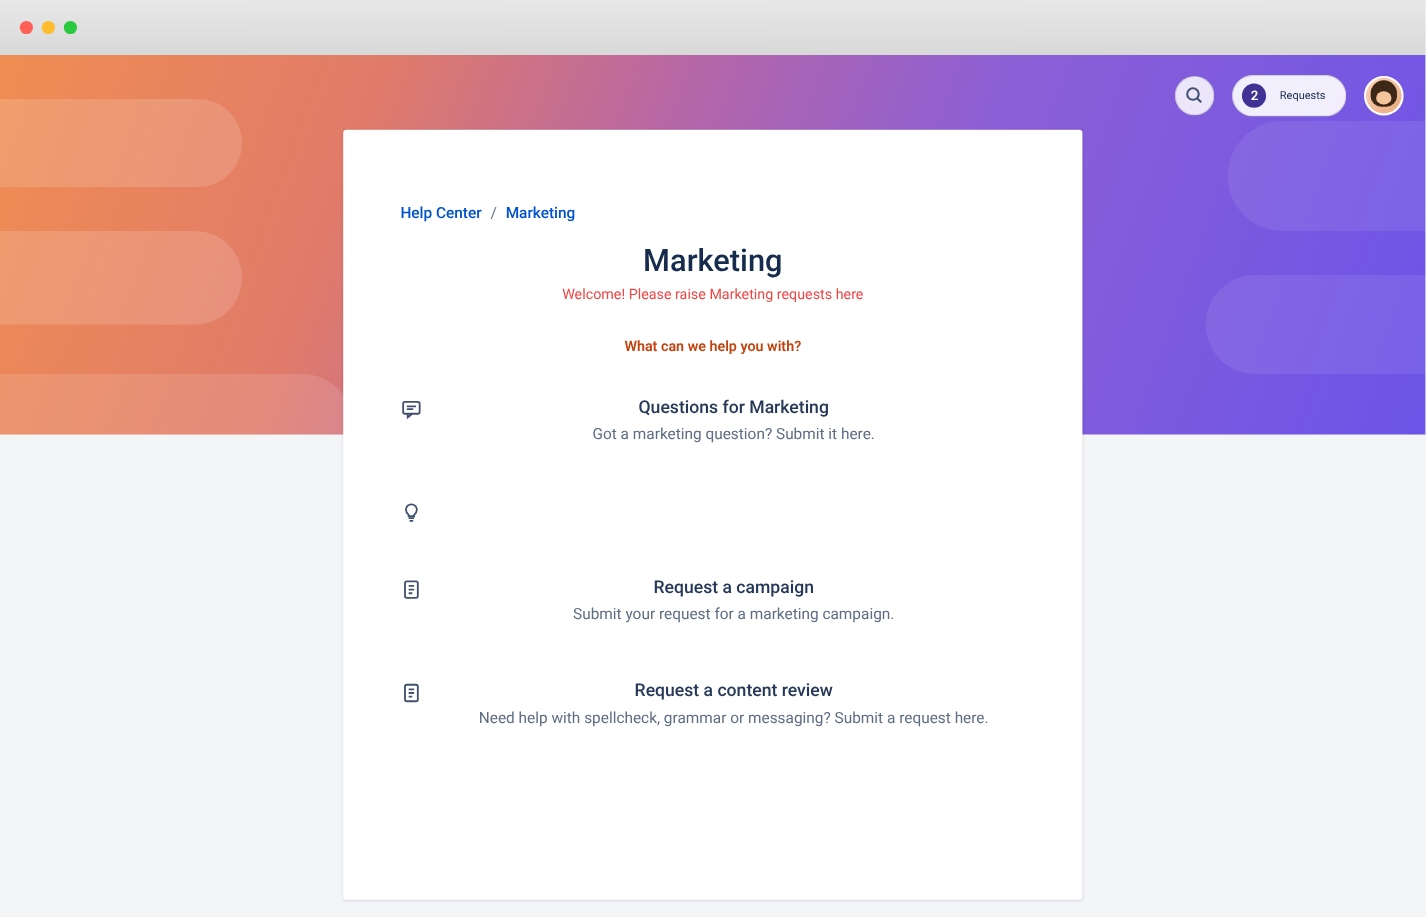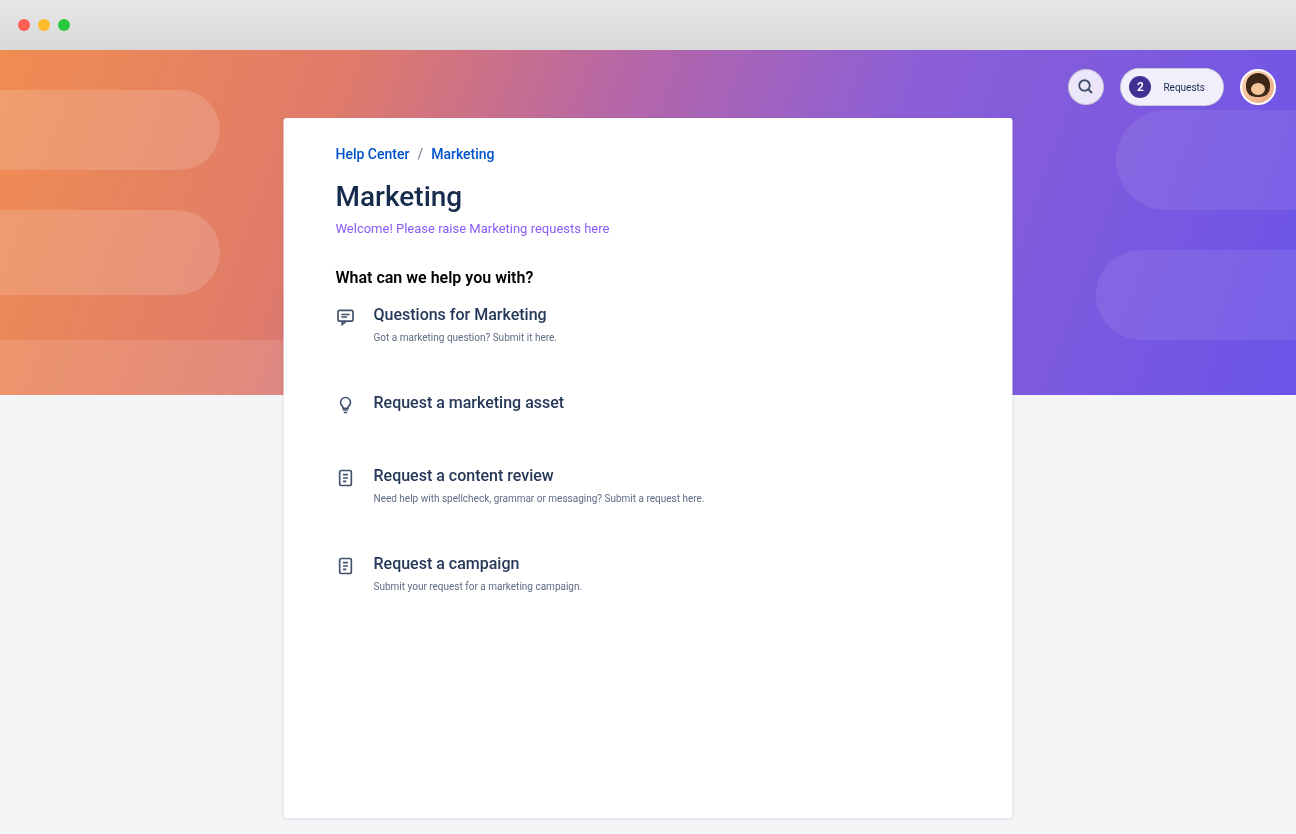--- a/index.html
+++ b/index.html
@@ -183,12 +183,13 @@
       top: 118px;
       left: 50%;
       transform: translateX(-50%);
-      width: 729px;
+      width: 672px;
       background: white;
       border-radius: 3px;
       box-shadow: 0 1px 3px rgba(9,30,66,0.12);
-      padding: 28px 52px 60px 52px;
+      padding: 68px 52px 60px 52px;
       min-height: 700px;
+      text-align: center;
     }
     
     .breadcrumb {

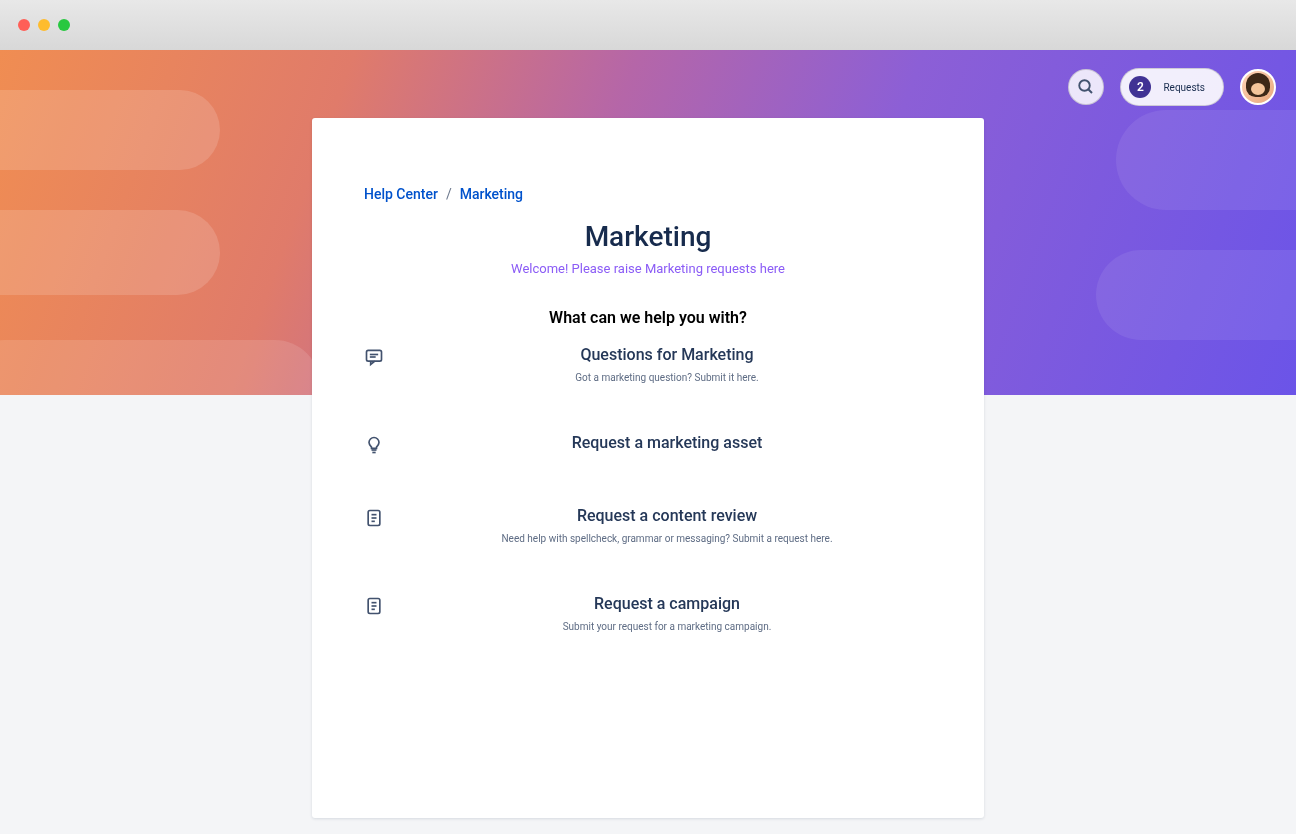--- a/index.html
+++ b/index.html
@@ -219,7 +219,7 @@
     
     .page-subtitle {
       font-size: 13px;
-      color: #8b5cf6;
+      color: #ef4444;
       margin-bottom: 32px;
     }
     

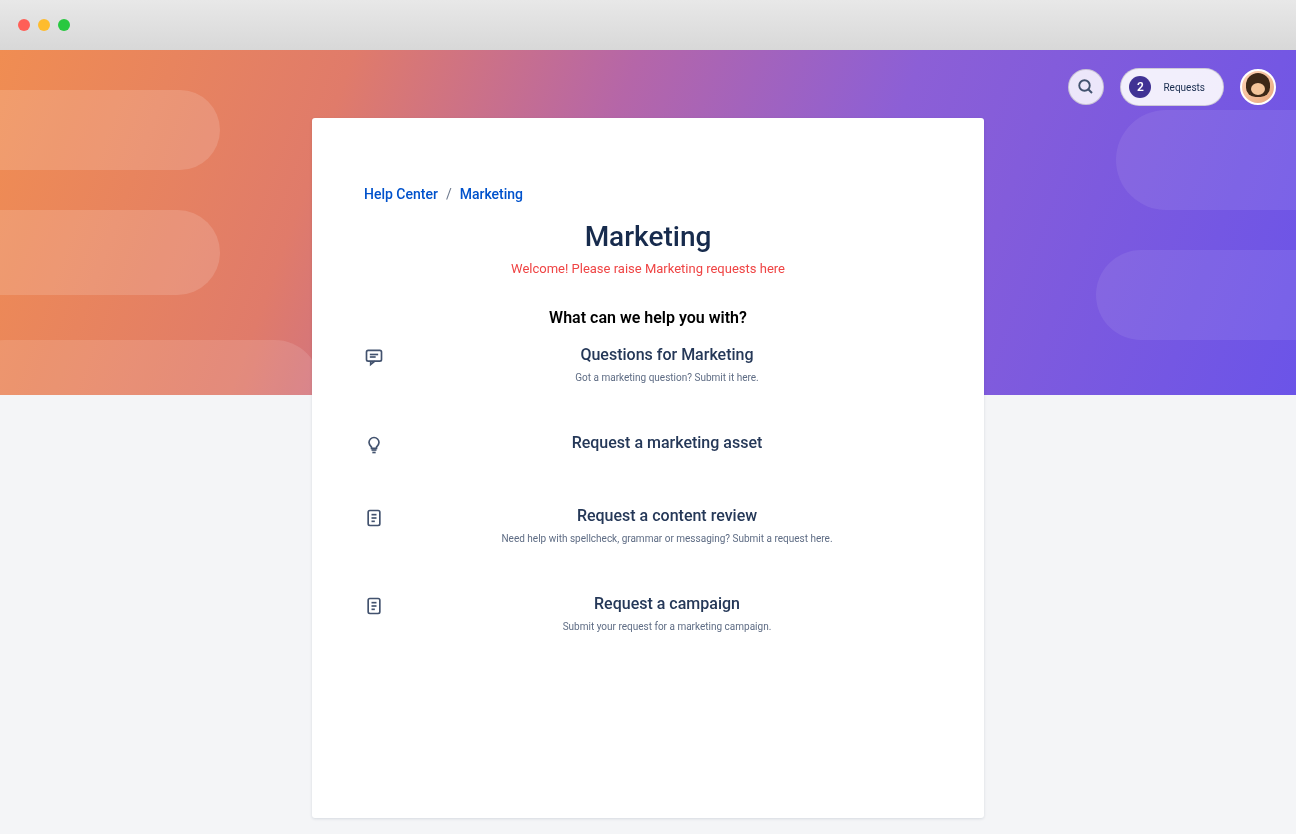--- a/index.html
+++ b/index.html
@@ -224,10 +224,10 @@
     }
     
     .section-heading {
-      font-size: 16px;
+      font-size: 13px;
       font-weight: 600;
-      color: #000000;
-      margin-bottom: 18px;
+      color: #c2410c;
+      margin-bottom: 37px;
     }
     
     .request-list {

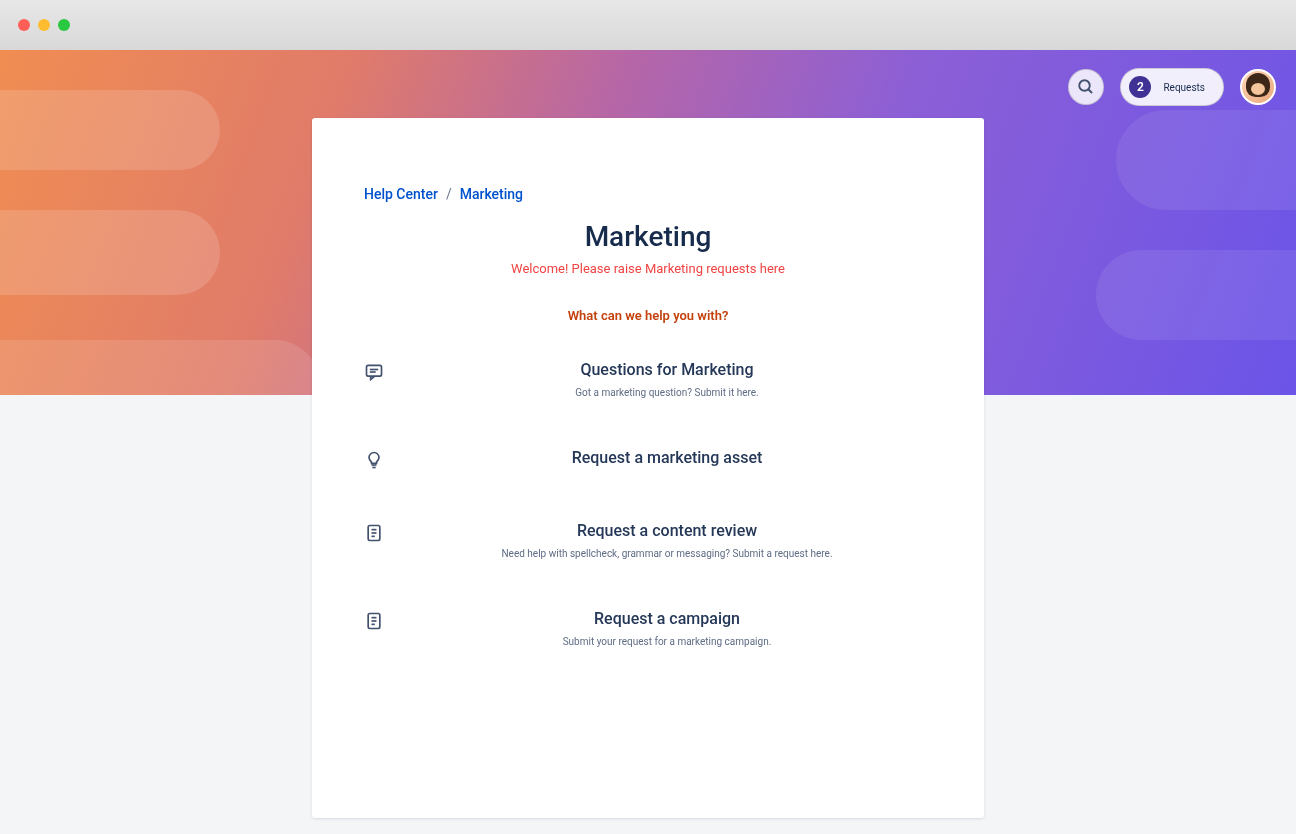--- a/index.html
+++ b/index.html
@@ -266,7 +266,7 @@
     }
     
     .request-desc {
-      font-size: 10px;
+      font-size: 14px;
       color: #5e6c84;
       line-height: 1.5;
     }

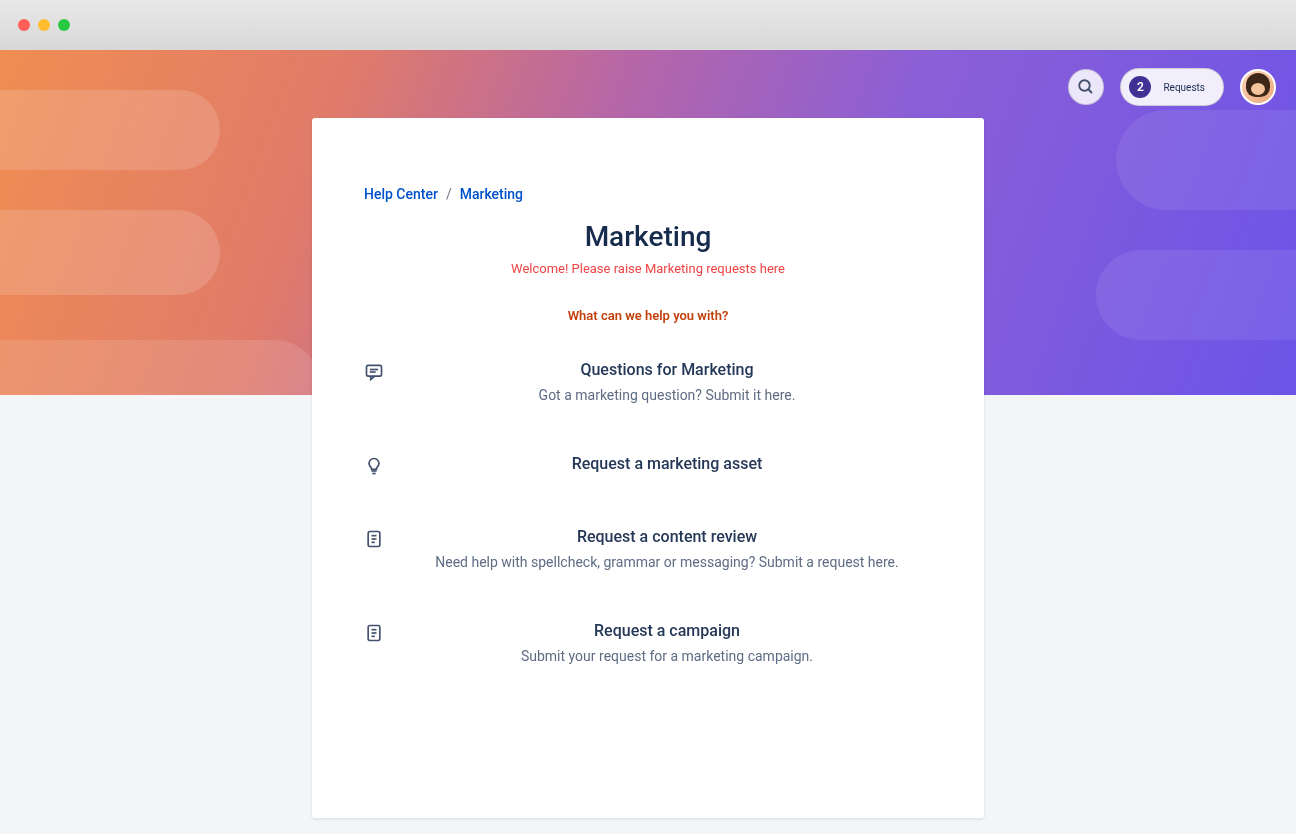--- a/index.html
+++ b/index.html
@@ -348,7 +348,6 @@
         </svg>
       </div>
       <div class="request-content">
-        <div class="request-title">Request a marketing asset</div>
       </div>
     </div>
 

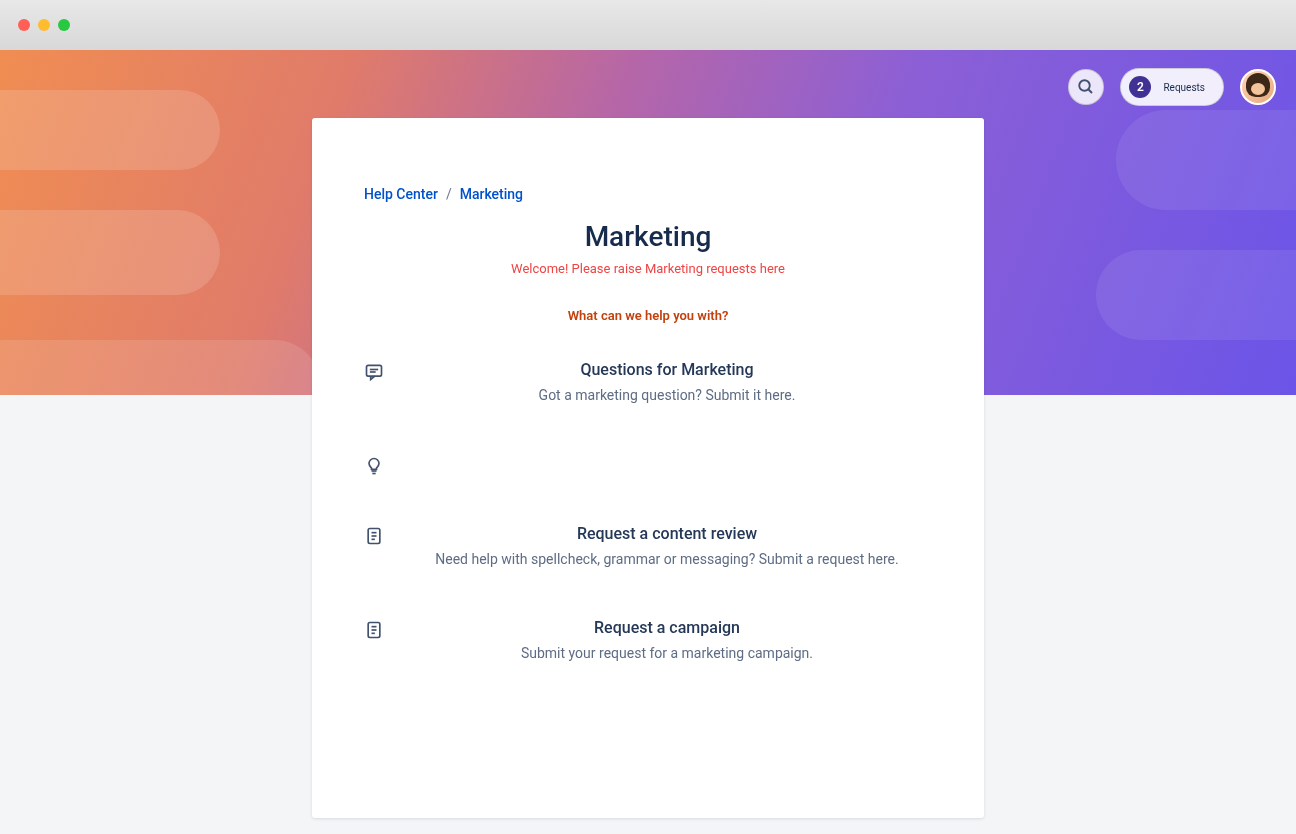--- a/index.html
+++ b/index.html
@@ -361,8 +361,8 @@
         </svg>
       </div>
       <div class="request-content">
-        <div class="request-title">Request a content review</div>
-        <div class="request-desc">Need help with spellcheck, grammar or messaging? Submit a request here.</div>
+        <div class="request-title">Request a campaign</div>
+        <div class="request-desc">Submit your request for a marketing campaign.</div>
       </div>
     </div>
 
@@ -376,8 +376,8 @@
         </svg>
       </div>
       <div class="request-content">
-        <div class="request-title">Request a campaign</div>
-        <div class="request-desc">Submit your request for a marketing campaign.</div>
+        <div class="request-title">Request a content review</div>
+        <div class="request-desc">Need help with spellcheck, grammar or messaging? Submit a request here.</div>
       </div>
     </div>
 

